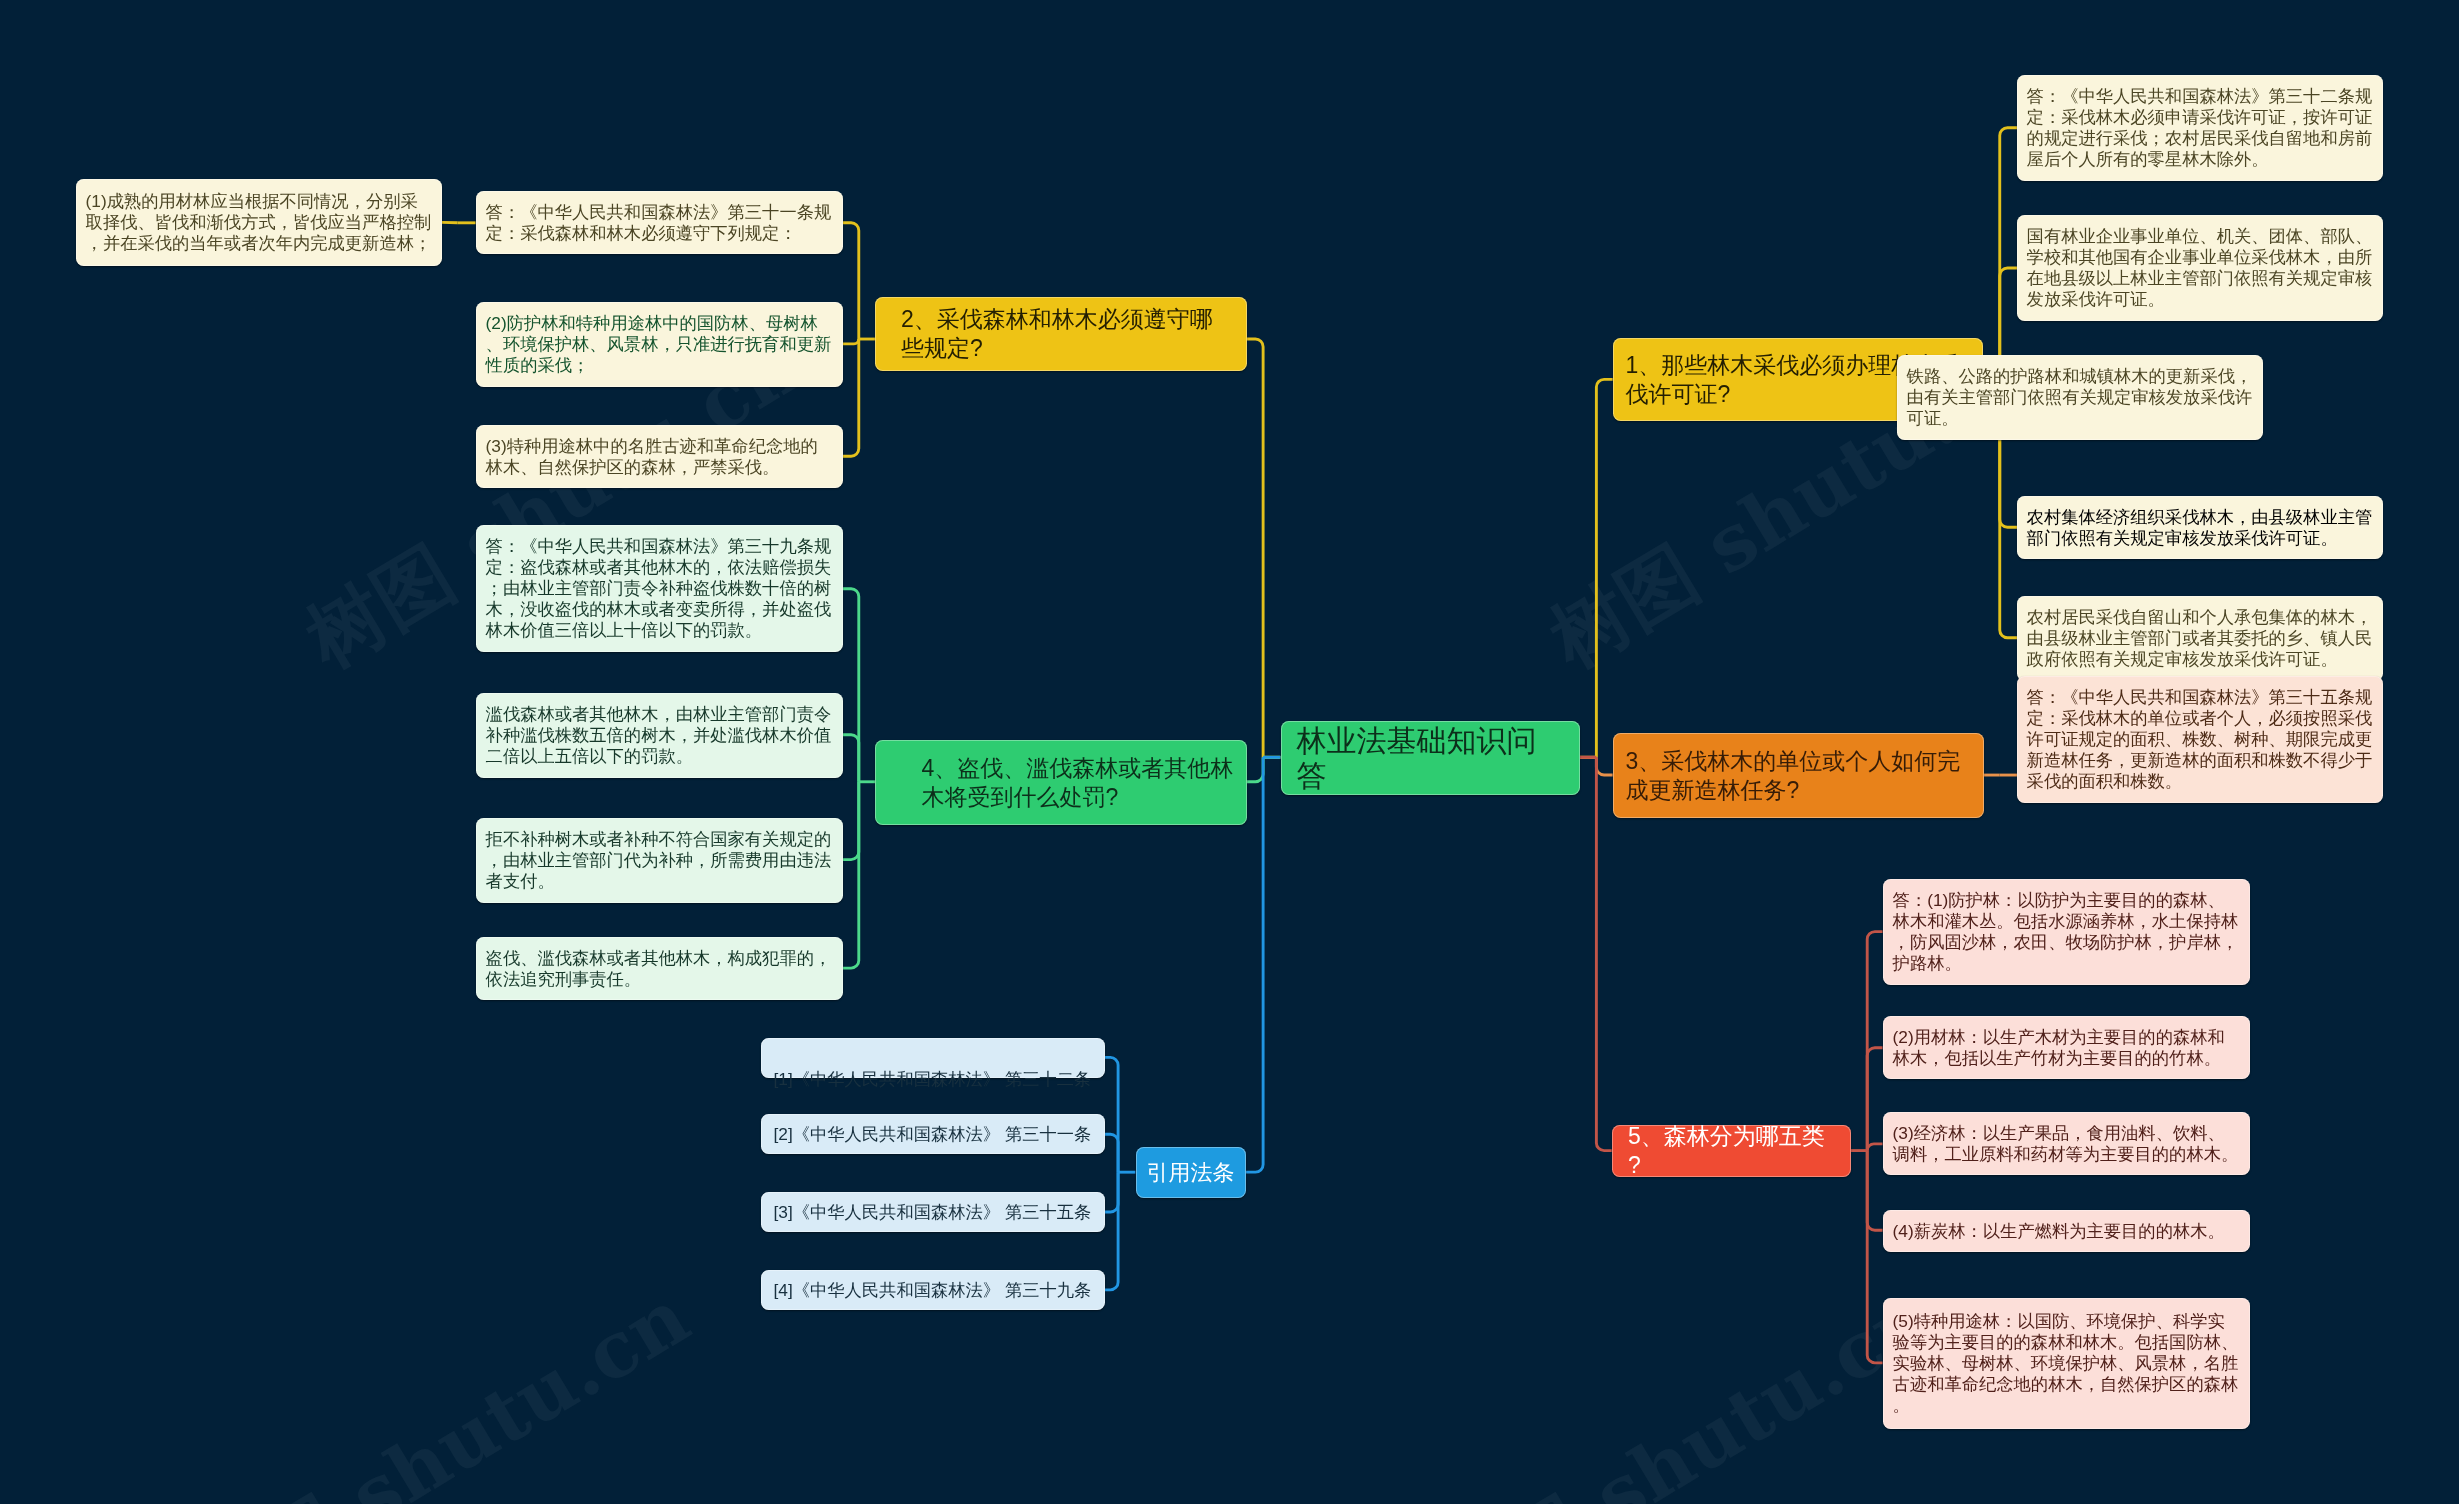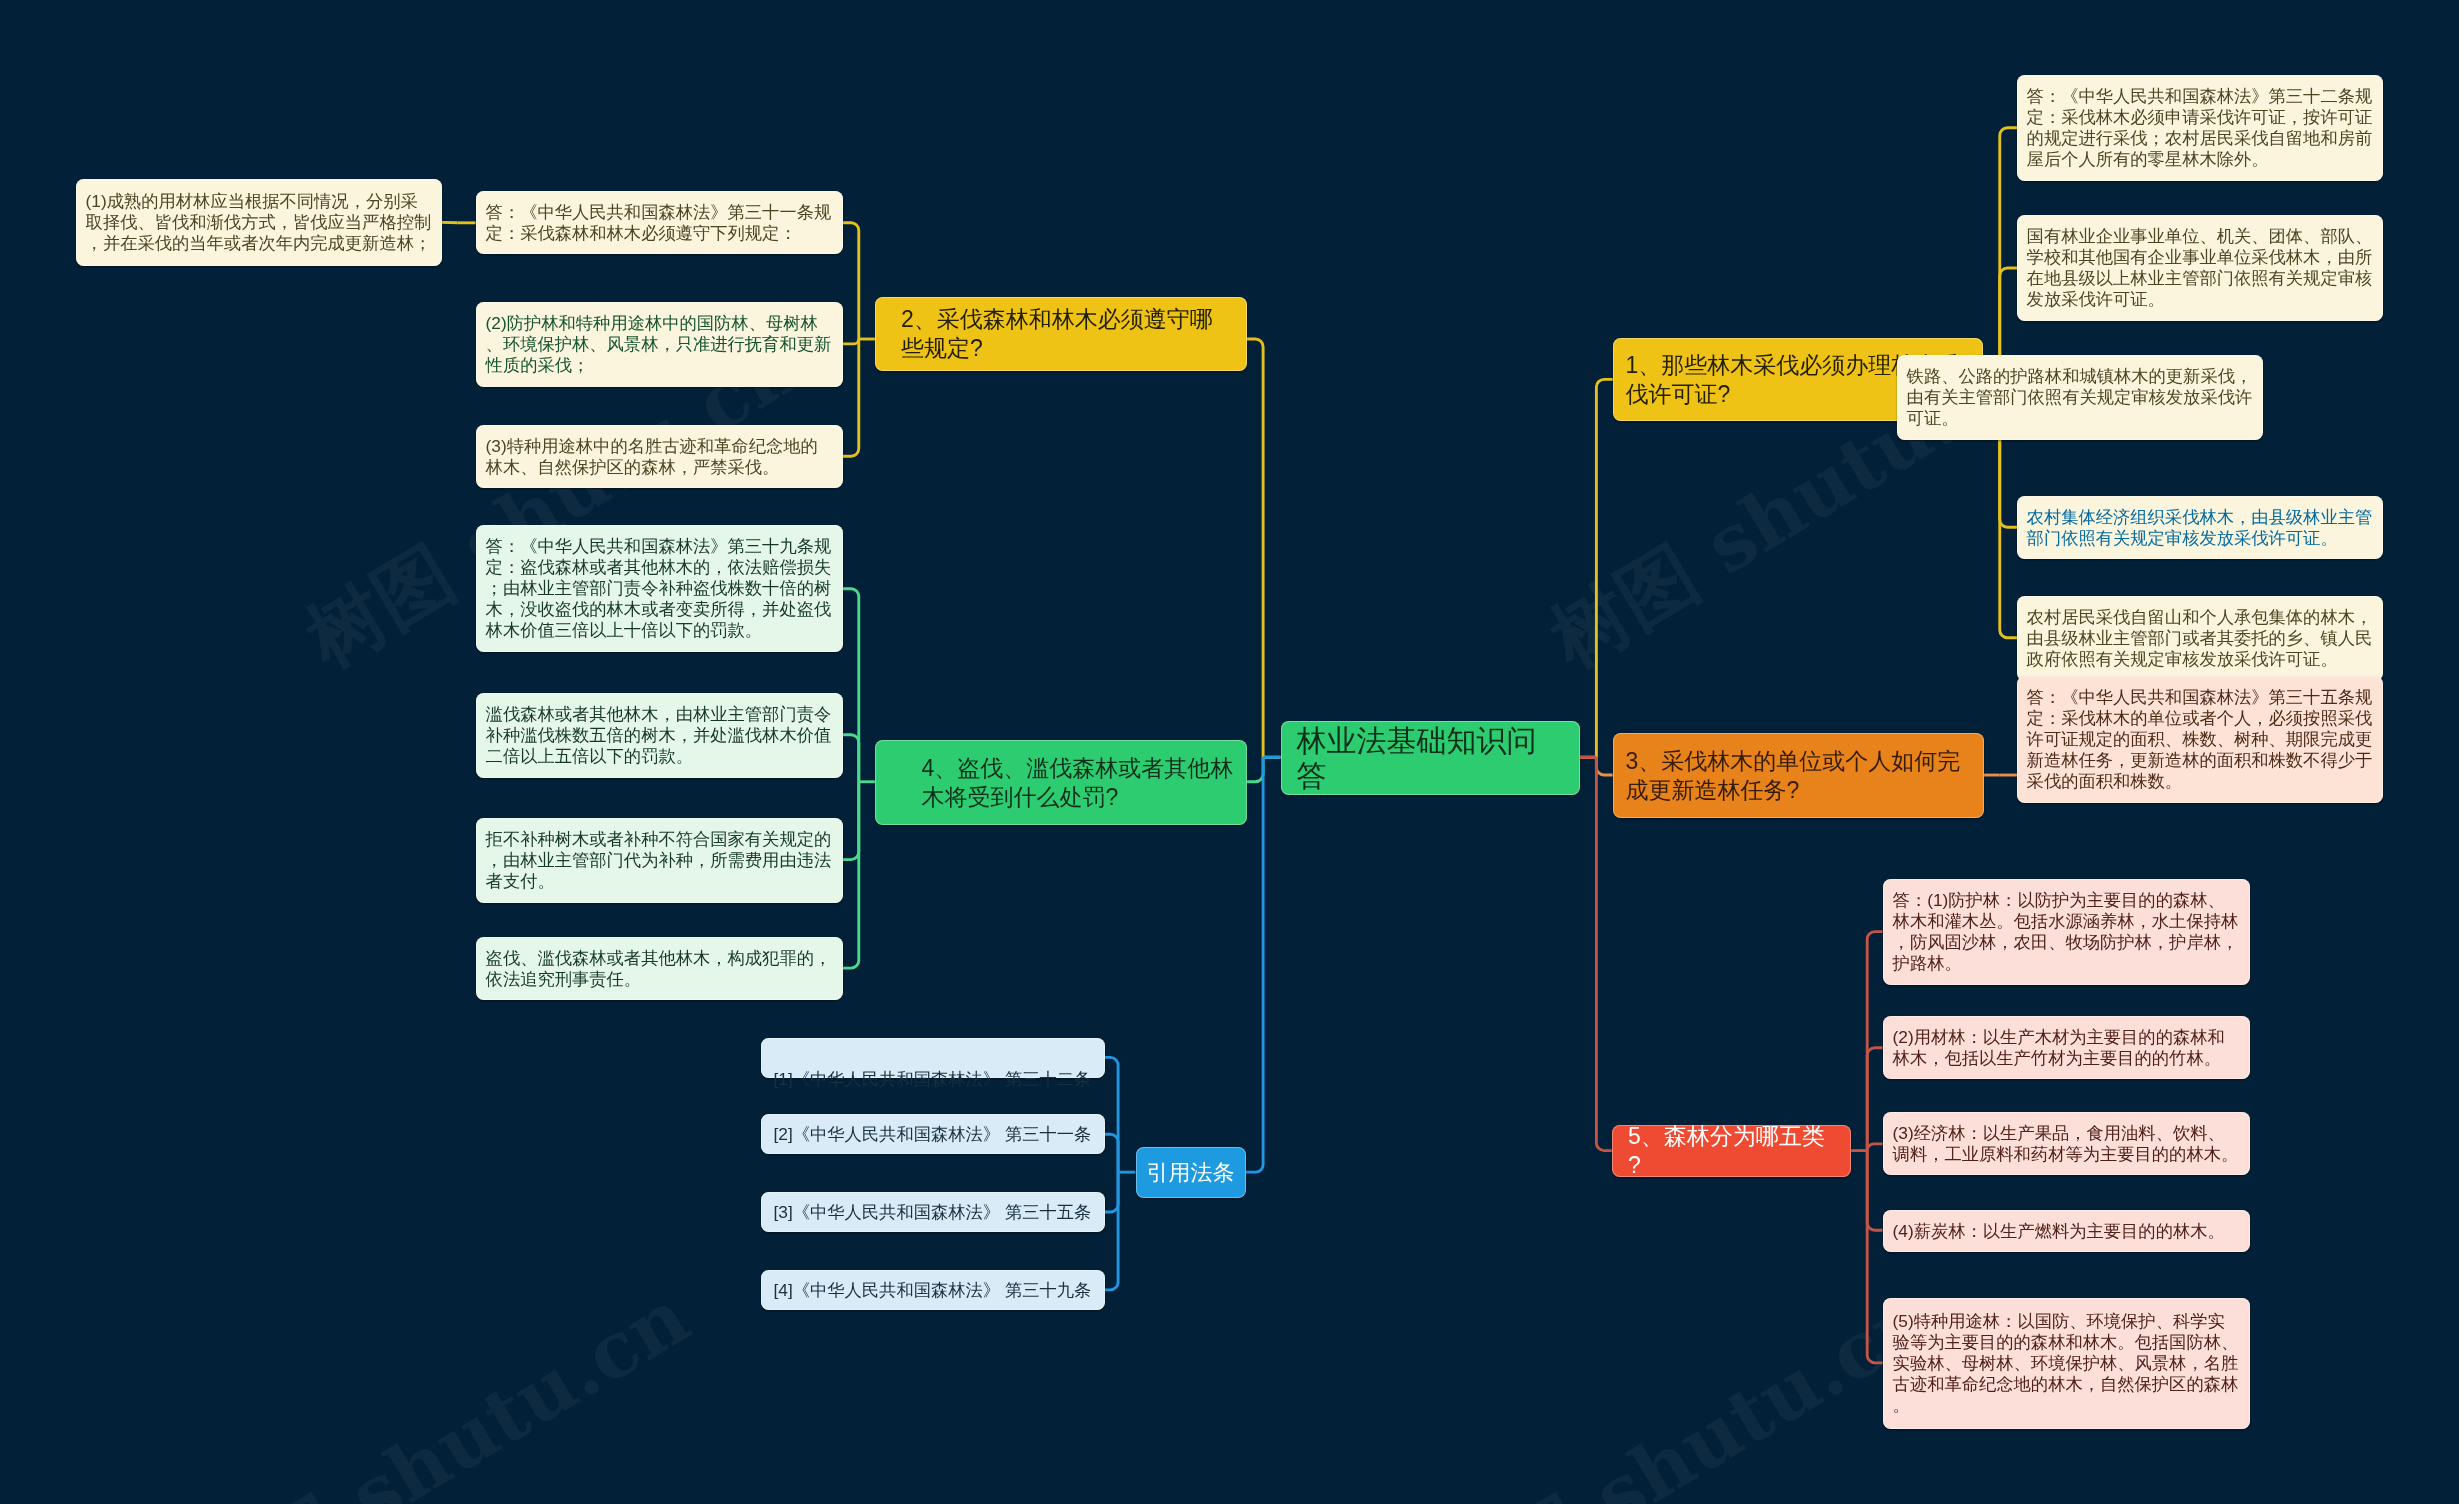--- a/index.html
+++ b/index.html
@@ -131,7 +131,7 @@
       <div class="node" id="n_b1c3" style="left: 1897px; top: 355px; width: 366px; height: 85px; background: rgb(250, 245, 220); color: rgb(75, 69, 36); padding: 0px 9.6px;">
         <span style="font-size: 17.3px; line-height: 21px; text-align: left;">铁路、公路的护路林和城镇林木的更新采伐，由有关主管部门依照有关规定审核发放采伐许可证。</span>
       </div>
-      <div class="node" id="n_b1c4" style="left: 2017px; top: 496px; width: 366px; height: 63px; background: rgb(250, 245, 220); color: #0369a1; padding: 0px 9.6px;">
+      <div class="node" id="n_b1c4" style="left: 2017px; top: 496px; width: 366px; height: 63px; background: rgb(250, 245, 220); color: #000000; padding: 0px 9.6px;">
         <span style="font-size: 17.3px; line-height: 21px; text-align: left;">农村集体经济组织采伐林木，由县级林业主管部门依照有关规定审核发放采伐许可证。</span>
       </div>
       <div class="node" id="n_b1c5" style="left: 2017px; top: 596px; width: 366px; height: 85px; background: rgb(250, 245, 220); color: rgb(75, 69, 36); padding: 0px 9.6px;">

